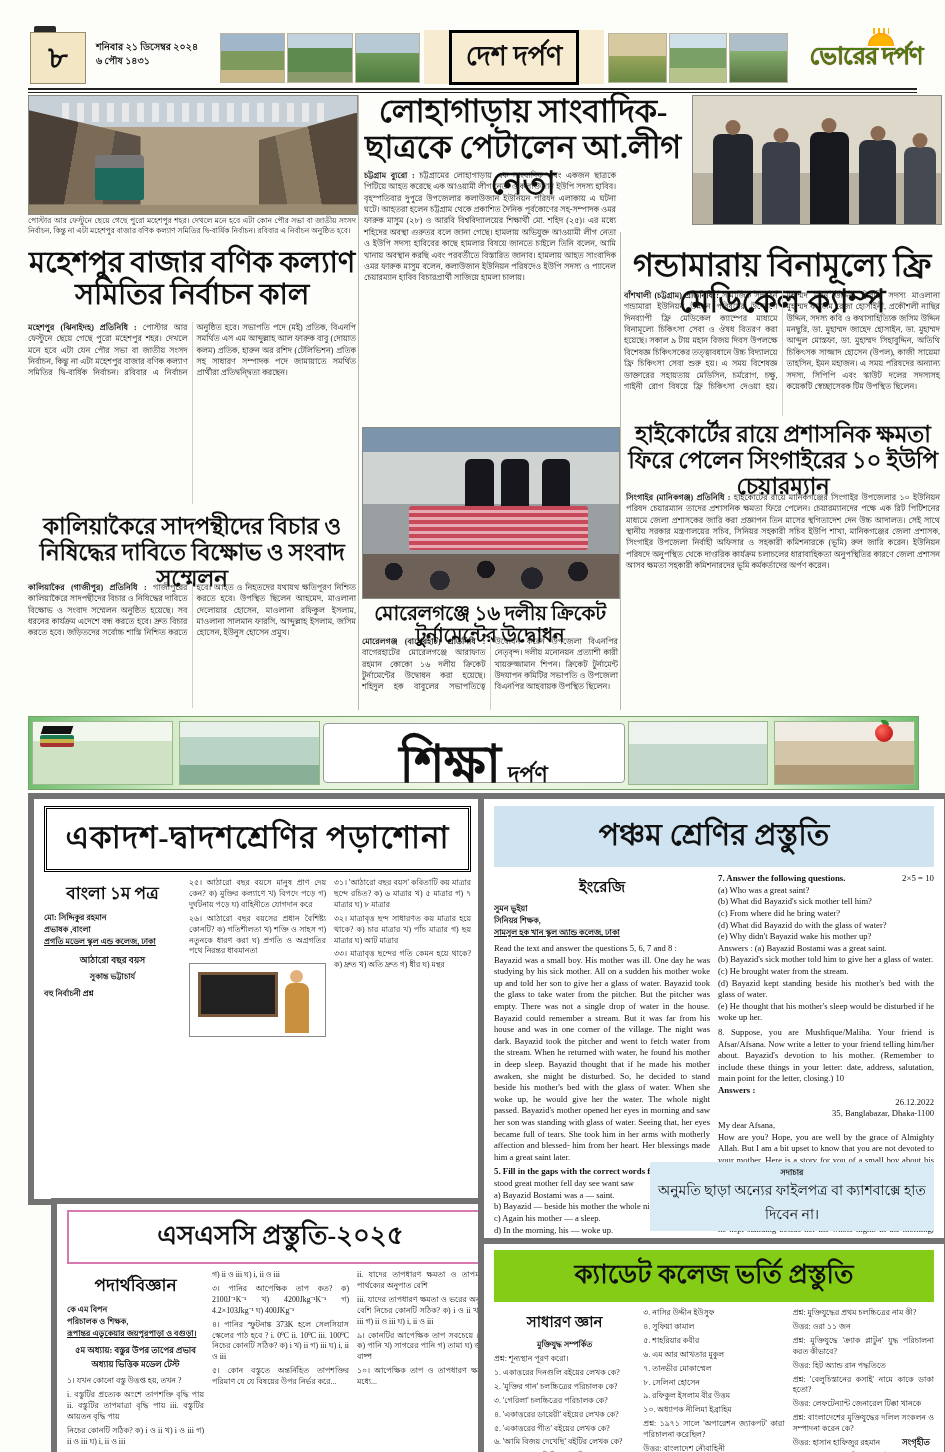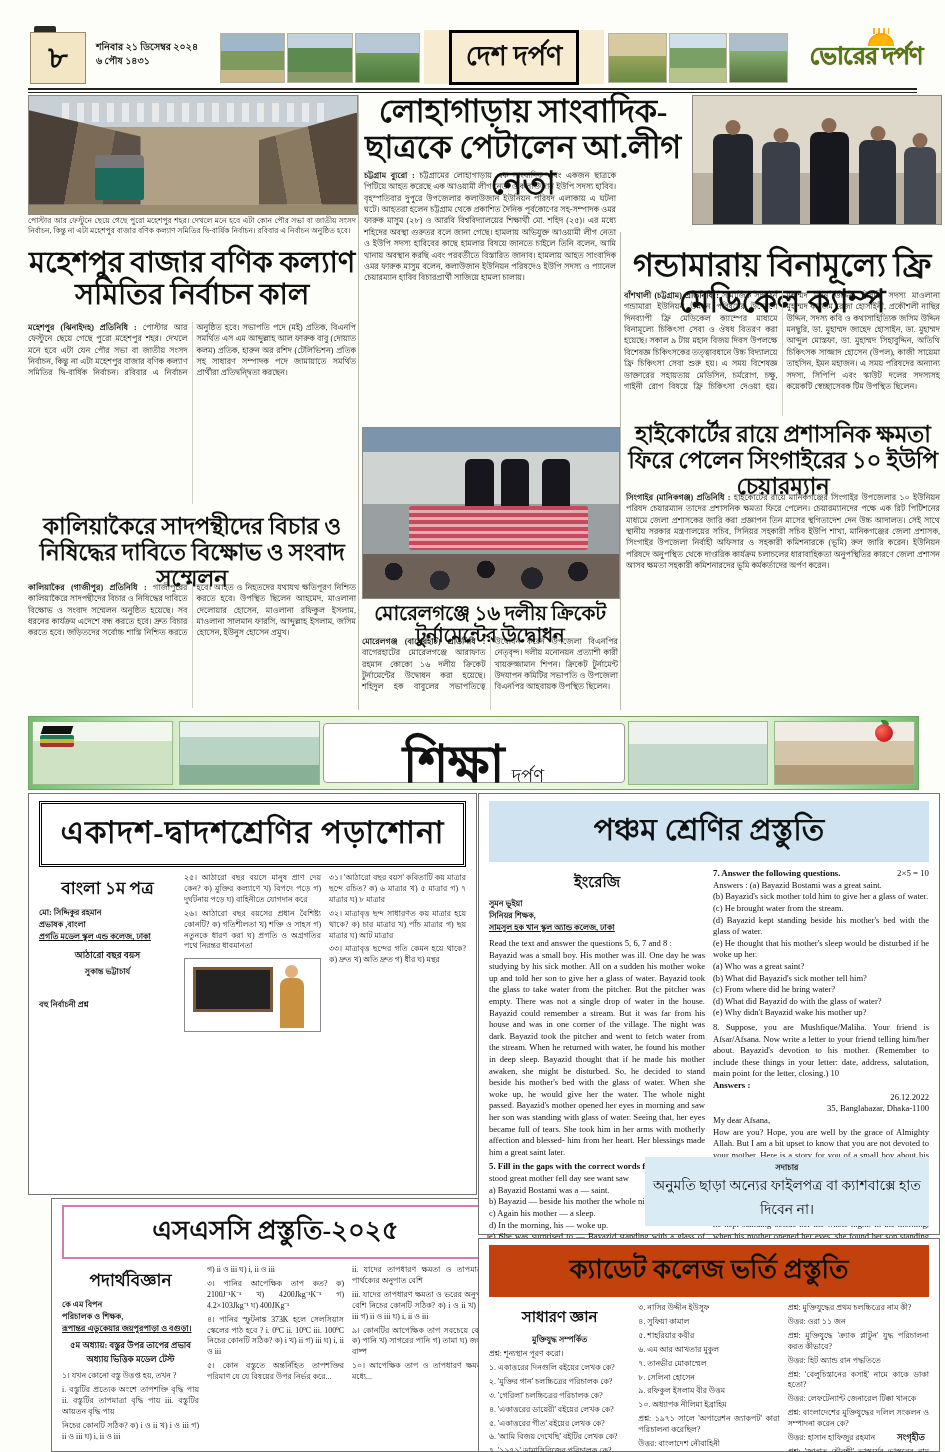--- a/index.html
+++ b/index.html
@@ -73,7 +73,7 @@
   .edu-title{width:300px;height:58px;background:#fff;border:1px solid #999;border-radius:4px;
      display:flex;align-items:baseline;justify-content:center;gap:8px;}
   .edu-title .big{font-size:52px;font-weight:bold;letter-spacing:-1px;}
-  .edu-title .small{font-size:18px;font-weight:normal;}
+  .edu-title .small{font-size:22px;font-weight:bold;}
   .cap-icon{position:absolute;left:40px;top:726px;width:34px;height:20px;}
   .cap-icon .board{position:absolute;left:2px;top:0;width:30px;height:8px;background:#111;transform:skewX(-18deg);}
   .cap-icon .books{position:absolute;left:0;top:9px;width:34px;height:12px;

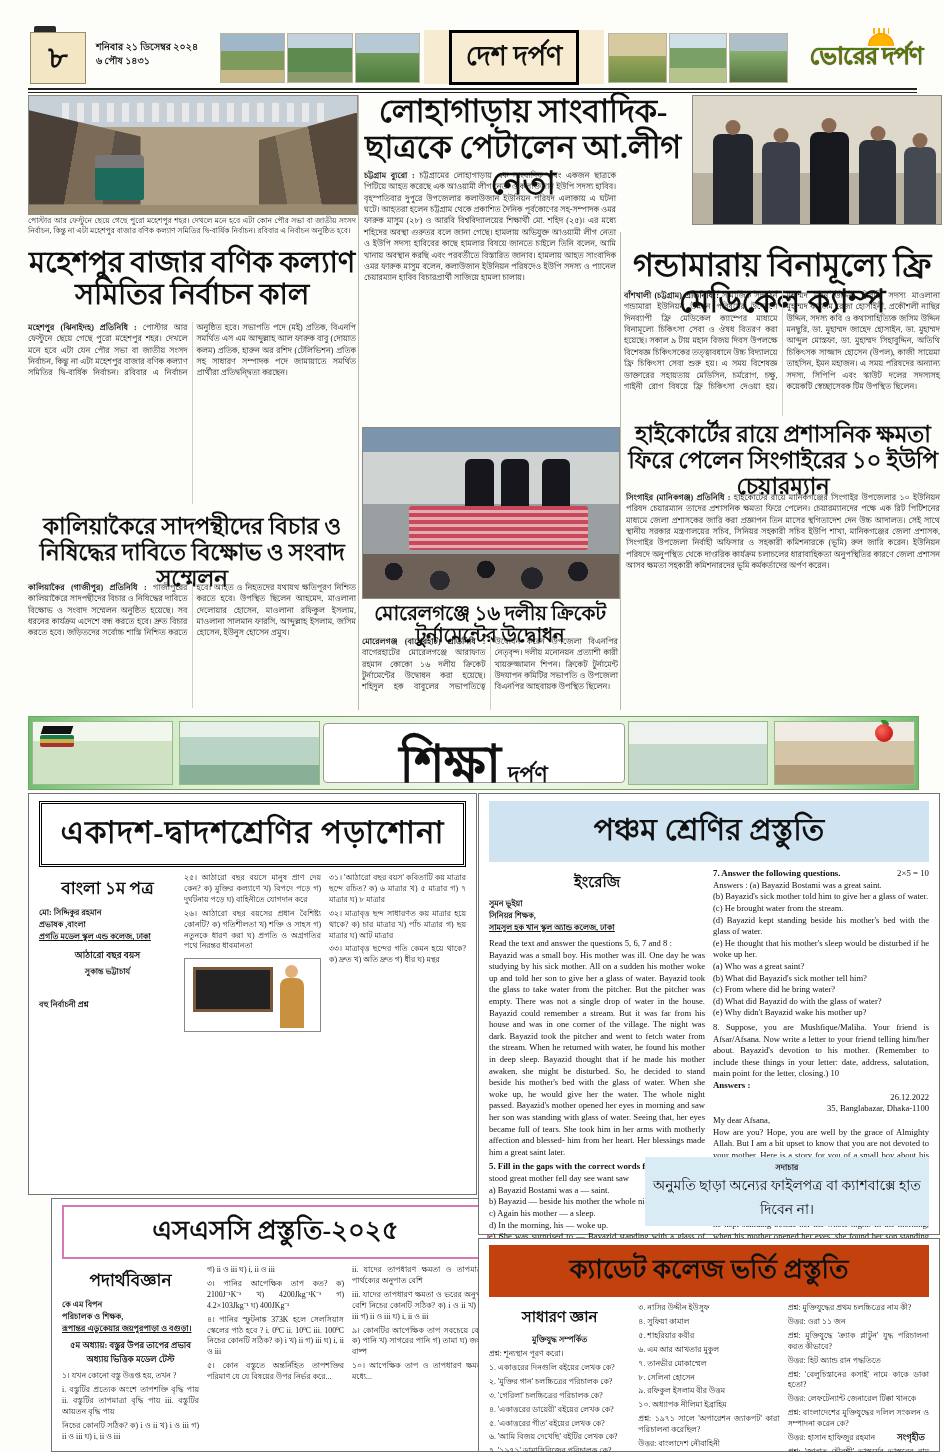--- a/index.html
+++ b/index.html
@@ -81,7 +81,7 @@
   .apple-icon{position:absolute;right:52px;top:724px;width:18px;height:18px;background:radial-gradient(circle at 35% 35%,#ff6a5a,#c81e1e 70%);border-radius:50%;}
   .apple-leaf{position:absolute;right:56px;top:720px;width:8px;height:5px;background:#2e8b2e;border-radius:0 8px;}
   
-  .edubox{border:1px solid #737373;background:#fff;}
+  .edubox{border:6px solid #737373;background:#fff;}
   .hscbox{left:28px;top:793px;width:447px;height:400px;}
   .sscbox{left:28px;top:1198px;width:447px;height:252px;margin-left:23px;}
   .c5box{left:478px;top:793px;width:460px;height:440px;}

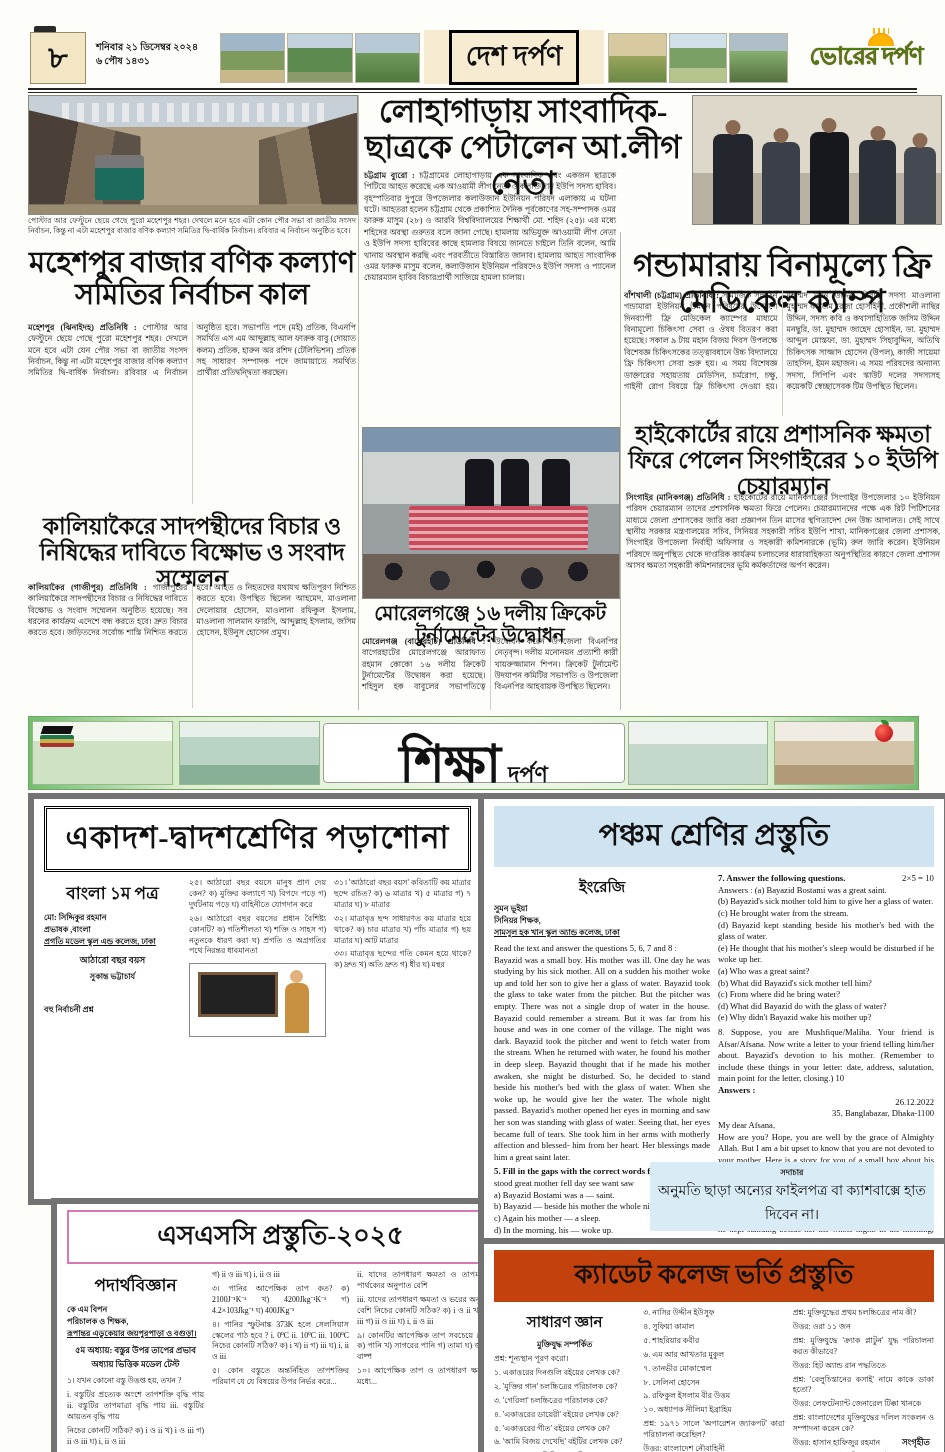--- a/index.html
+++ b/index.html
@@ -346,18 +346,18 @@
         <div class="eng"><b>7.  Answer the following questions.</b>
           <b class="marks">2×5 = 10</b></div>
         <div class="eng">
+            <div class="eng">(a) Who was a great saint?</div>
+            <div class="eng">(b) What did Bayazid's sick mother tell him?</div>
+            <div class="eng">(c) From where did he bring water?</div>
+            <div class="eng">(d) What did Bayazid do with the glass of water?</div>
+            <div class="eng">(e) Why didn't Bayazid wake his mother up?</div>
+          </div>
+        <div class="eng">
             <div class="eng">Answers : (a) Bayazid Bostami was a great saint.</div>
             <div class="eng">(b) Bayazid's sick mother told him to give her a glass of water.</div>
             <div class="eng">(c) He brought water from the stream.</div>
             <div class="eng">(d) Bayazid kept standing beside his mother's bed with the glass of water.</div>
             <div class="eng">(e) He thought that his mother's sleep would be disturbed if he woke up her.</div>
-          </div>
-        <div class="eng">
-            <div class="eng">(a) Who was a great saint?</div>
-            <div class="eng">(b) What did Bayazid's sick mother tell him?</div>
-            <div class="eng">(c) From where did he bring water?</div>
-            <div class="eng">(d) What did Bayazid do with the glass of water?</div>
-            <div class="eng">(e) Why didn't Bayazid wake his mother up?</div>
           </div>
         <div class="eng" style="margin-top:3px;">8.  Suppose, you are Mushfique/Maliha. Your friend is Afsar/Afsana. Now write a letter to your friend telling him/her about. Bayazid's devotion to his mother. (Remember to include these things in your letter: date, address, salutation, main point for the letter, closing.)  10</div>
         <div class="eng"><b>Answers :</b></div>

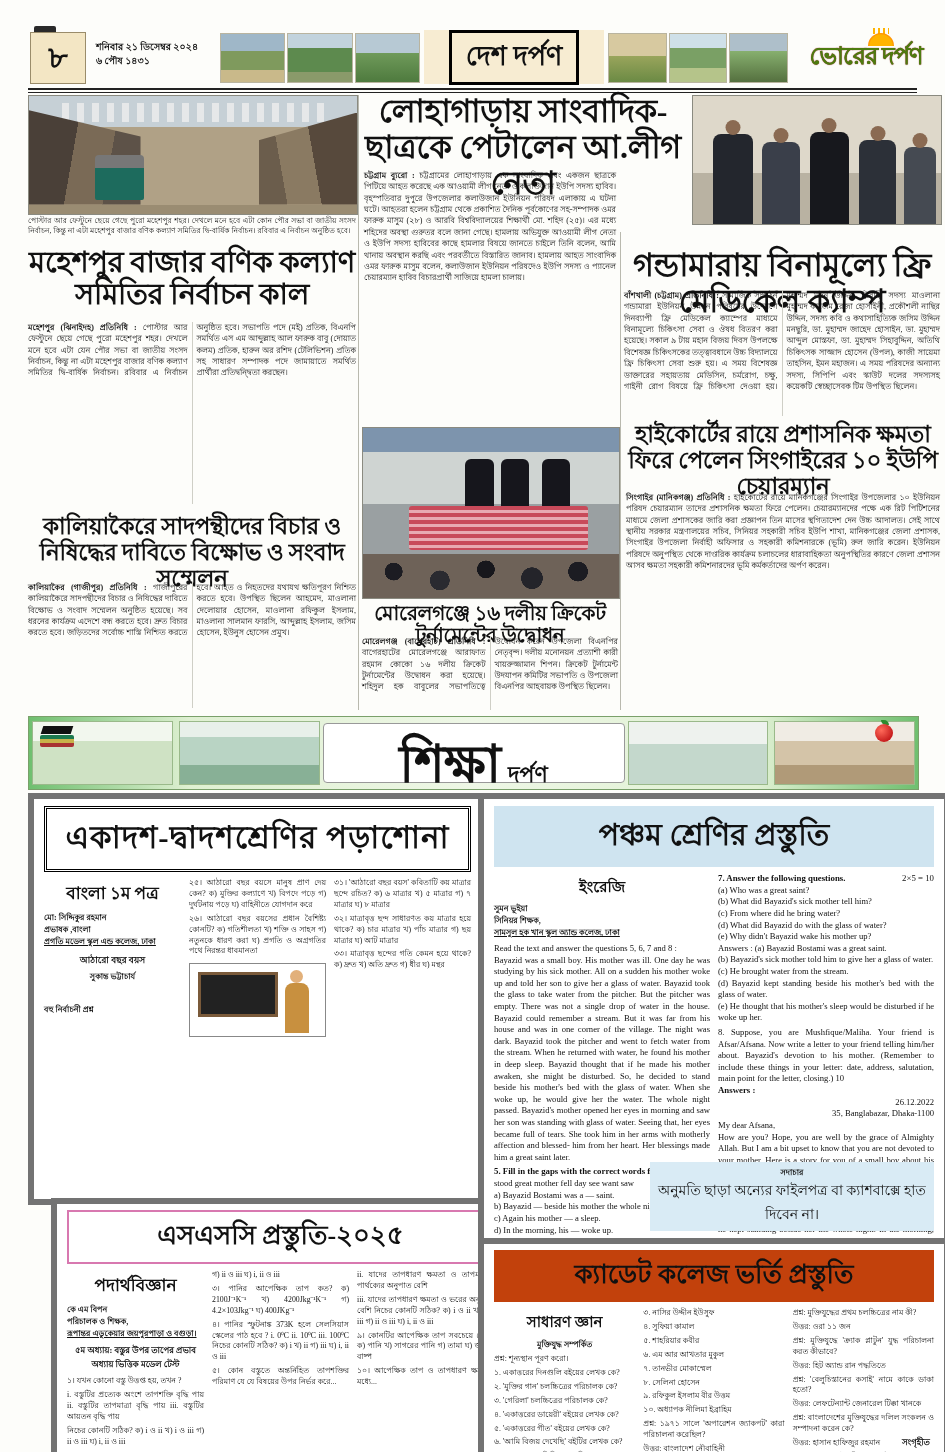--- a/index.html
+++ b/index.html
@@ -99,7 +99,7 @@
   .teacher .u{text-decoration:underline;}
   .poem{font-size:9px;font-weight:bold;text-align:center;margin:5px 0 2px;}
   .poet{font-size:8px;text-align:center;font-weight:bold;}
-  .lbl{font-size:8px;font-weight:bold;margin:20px 0 2px;}
+  .lbl{font-size:8px;font-weight:bold;margin:4px 0 2px;}
   .q-item{font-size:7.8px;line-height:1.4;text-align:justify;margin-bottom:3px;}
   .center-line{text-align:center;font-size:8.5px;font-weight:bold;}
   .eng{font-size:8.6px;line-height:1.35;text-align:justify;font-family:"Liberation Serif",serif;}

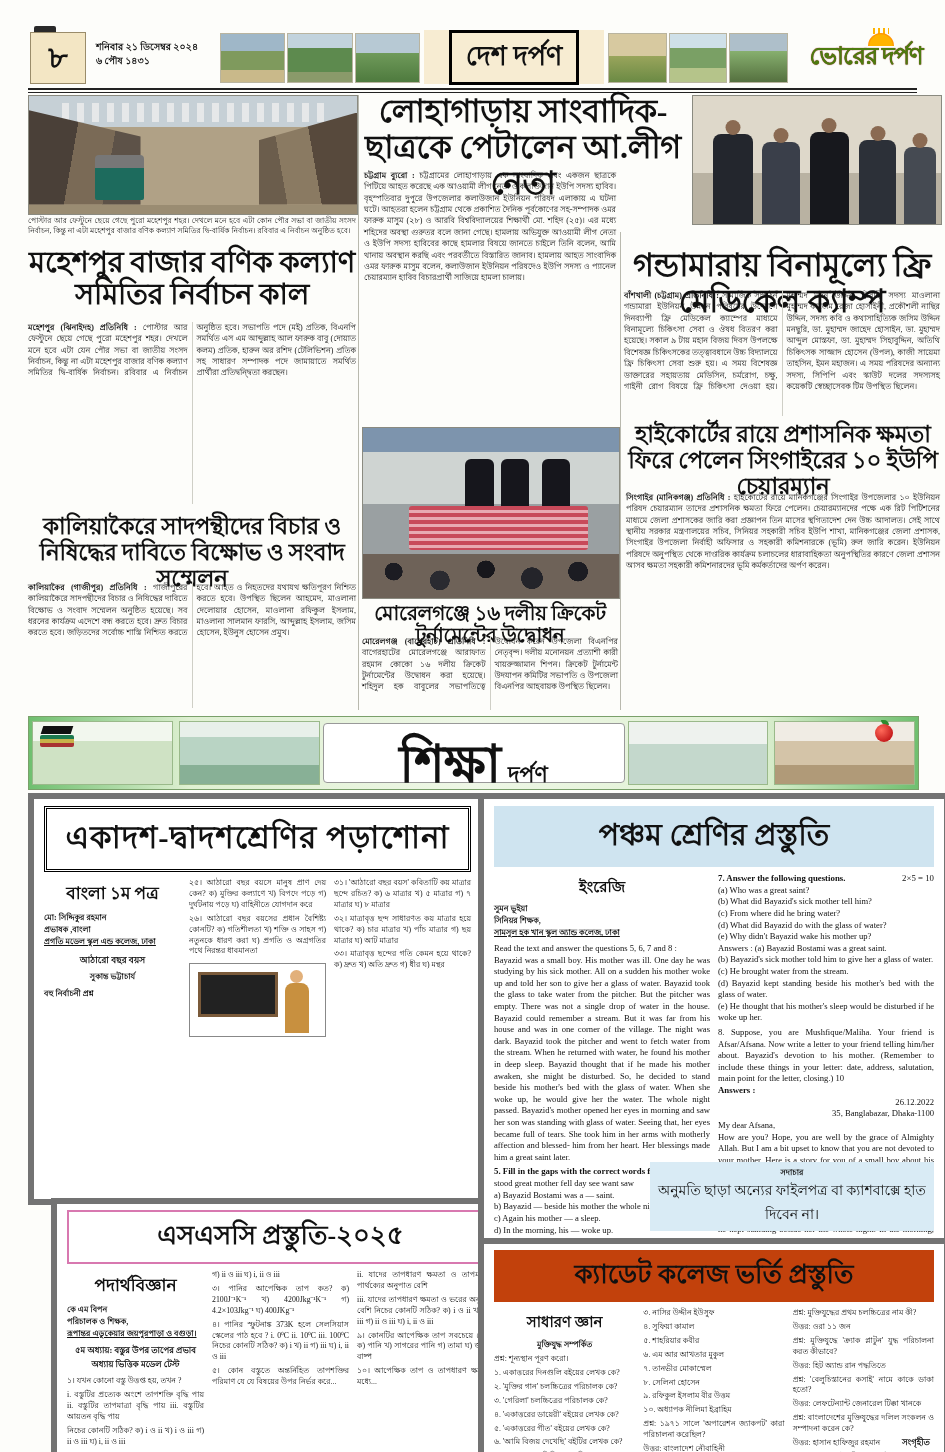--- a/index.html
+++ b/index.html
@@ -90,7 +90,7 @@
      font-size:31px;letter-spacing:1px;padding:4px 0;}
   .banner-blue{margin:7px 10px 4px;background:#cfe4f0;text-align:center;font-weight:bold;font-size:30px;padding:5px 0;}
   .banner-pink{margin:6px 10px 4px;border:2px solid #d878b0;text-align:center;font-weight:bold;font-size:26px;padding:3px 0;}
-  .banner-cream{margin:6px 10px 4px;background:#c2410c;text-align:center;font-weight:bold;font-size:26px;padding:4px 0;}
+  .banner-cream{margin:6px 10px 4px;background:#84cc16;text-align:center;font-weight:bold;font-size:26px;padding:4px 0;}
   .ecols{display:flex;gap:8px;padding:2px 10px;}
   .ecol{flex:1;min-width:0;}
   .subj{font-size:17px;font-weight:bold;text-align:center;margin:2px 0 4px;}

